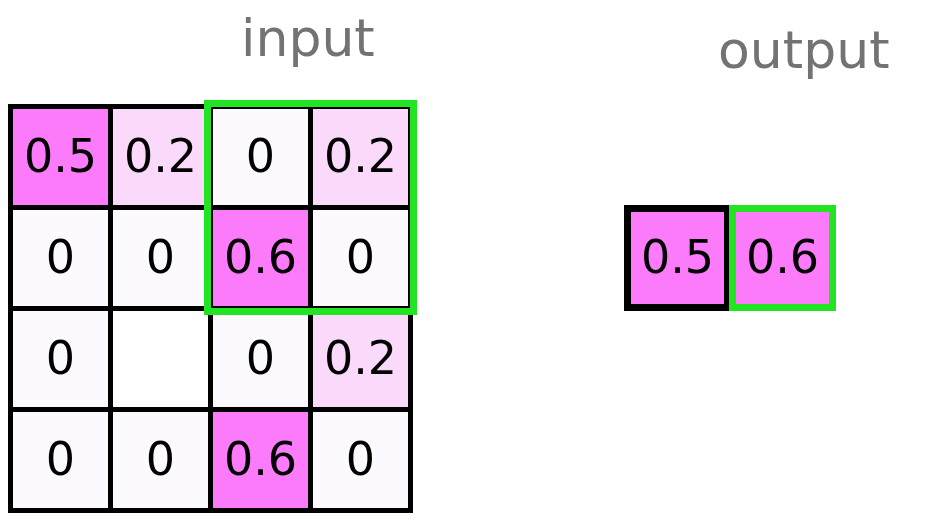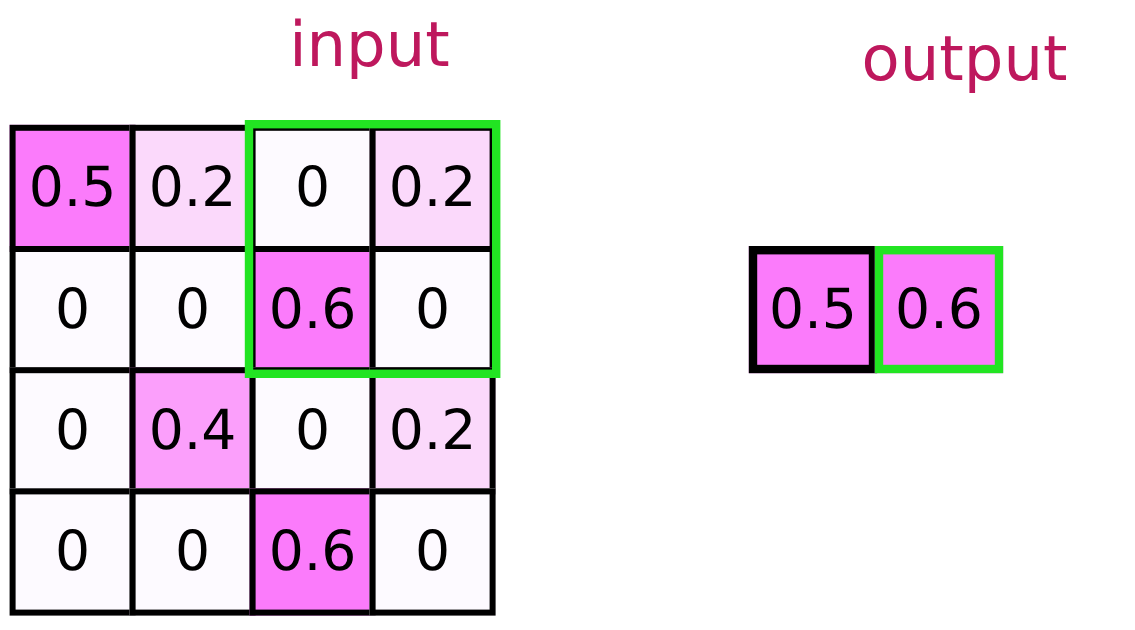--- a/index.html
+++ b/index.html
@@ -19,7 +19,7 @@
     position: absolute;
     font-size: 52px;
     line-height: 1;
-    color: #be185d;
+    color: #737373;
     font-weight: 400;
     white-space: nowrap;
     letter-spacing: 0px;

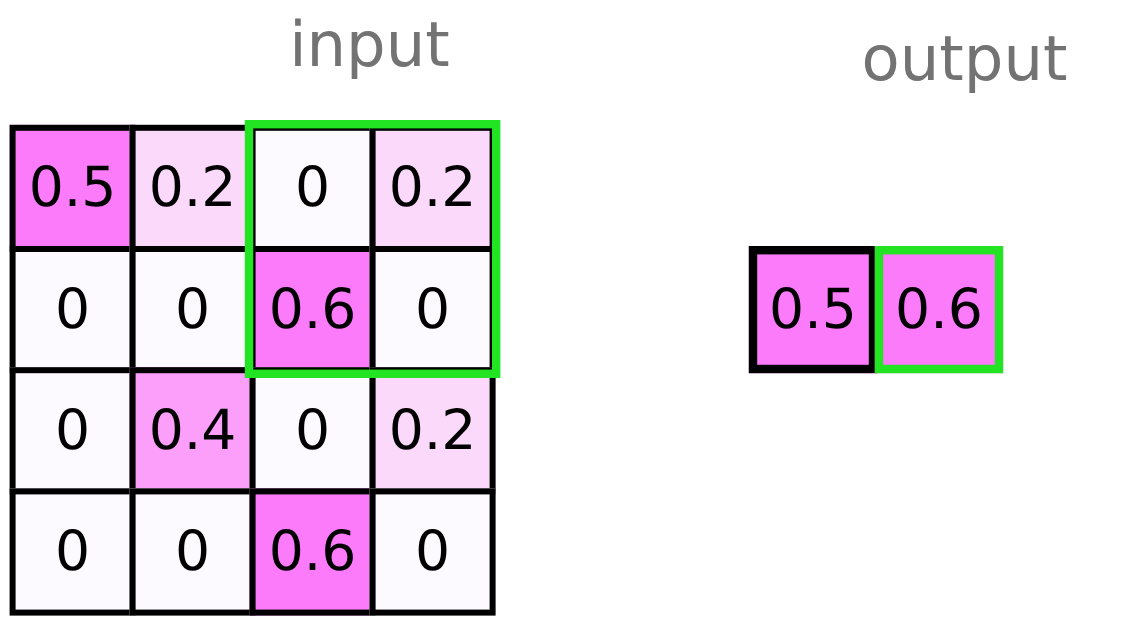--- a/index.html
+++ b/index.html
@@ -118,9 +118,6 @@
     <div class="cell" style="left: 0px; top: 202px; width: 105px; height: 106px; background: rgb(253, 250, 255);">
       <span>0</span>
     </div>
-    <div class="cell" style="left: 100px; top: 202px; width: 105px; height: 106px; background: rgb(251, 159, 251);">
-      <span>0.4</span>
-    </div>
     <div class="cell" style="left: 200px; top: 202px; width: 105px; height: 106px; background: rgb(253, 250, 255);">
       <span>0</span>
     </div>

